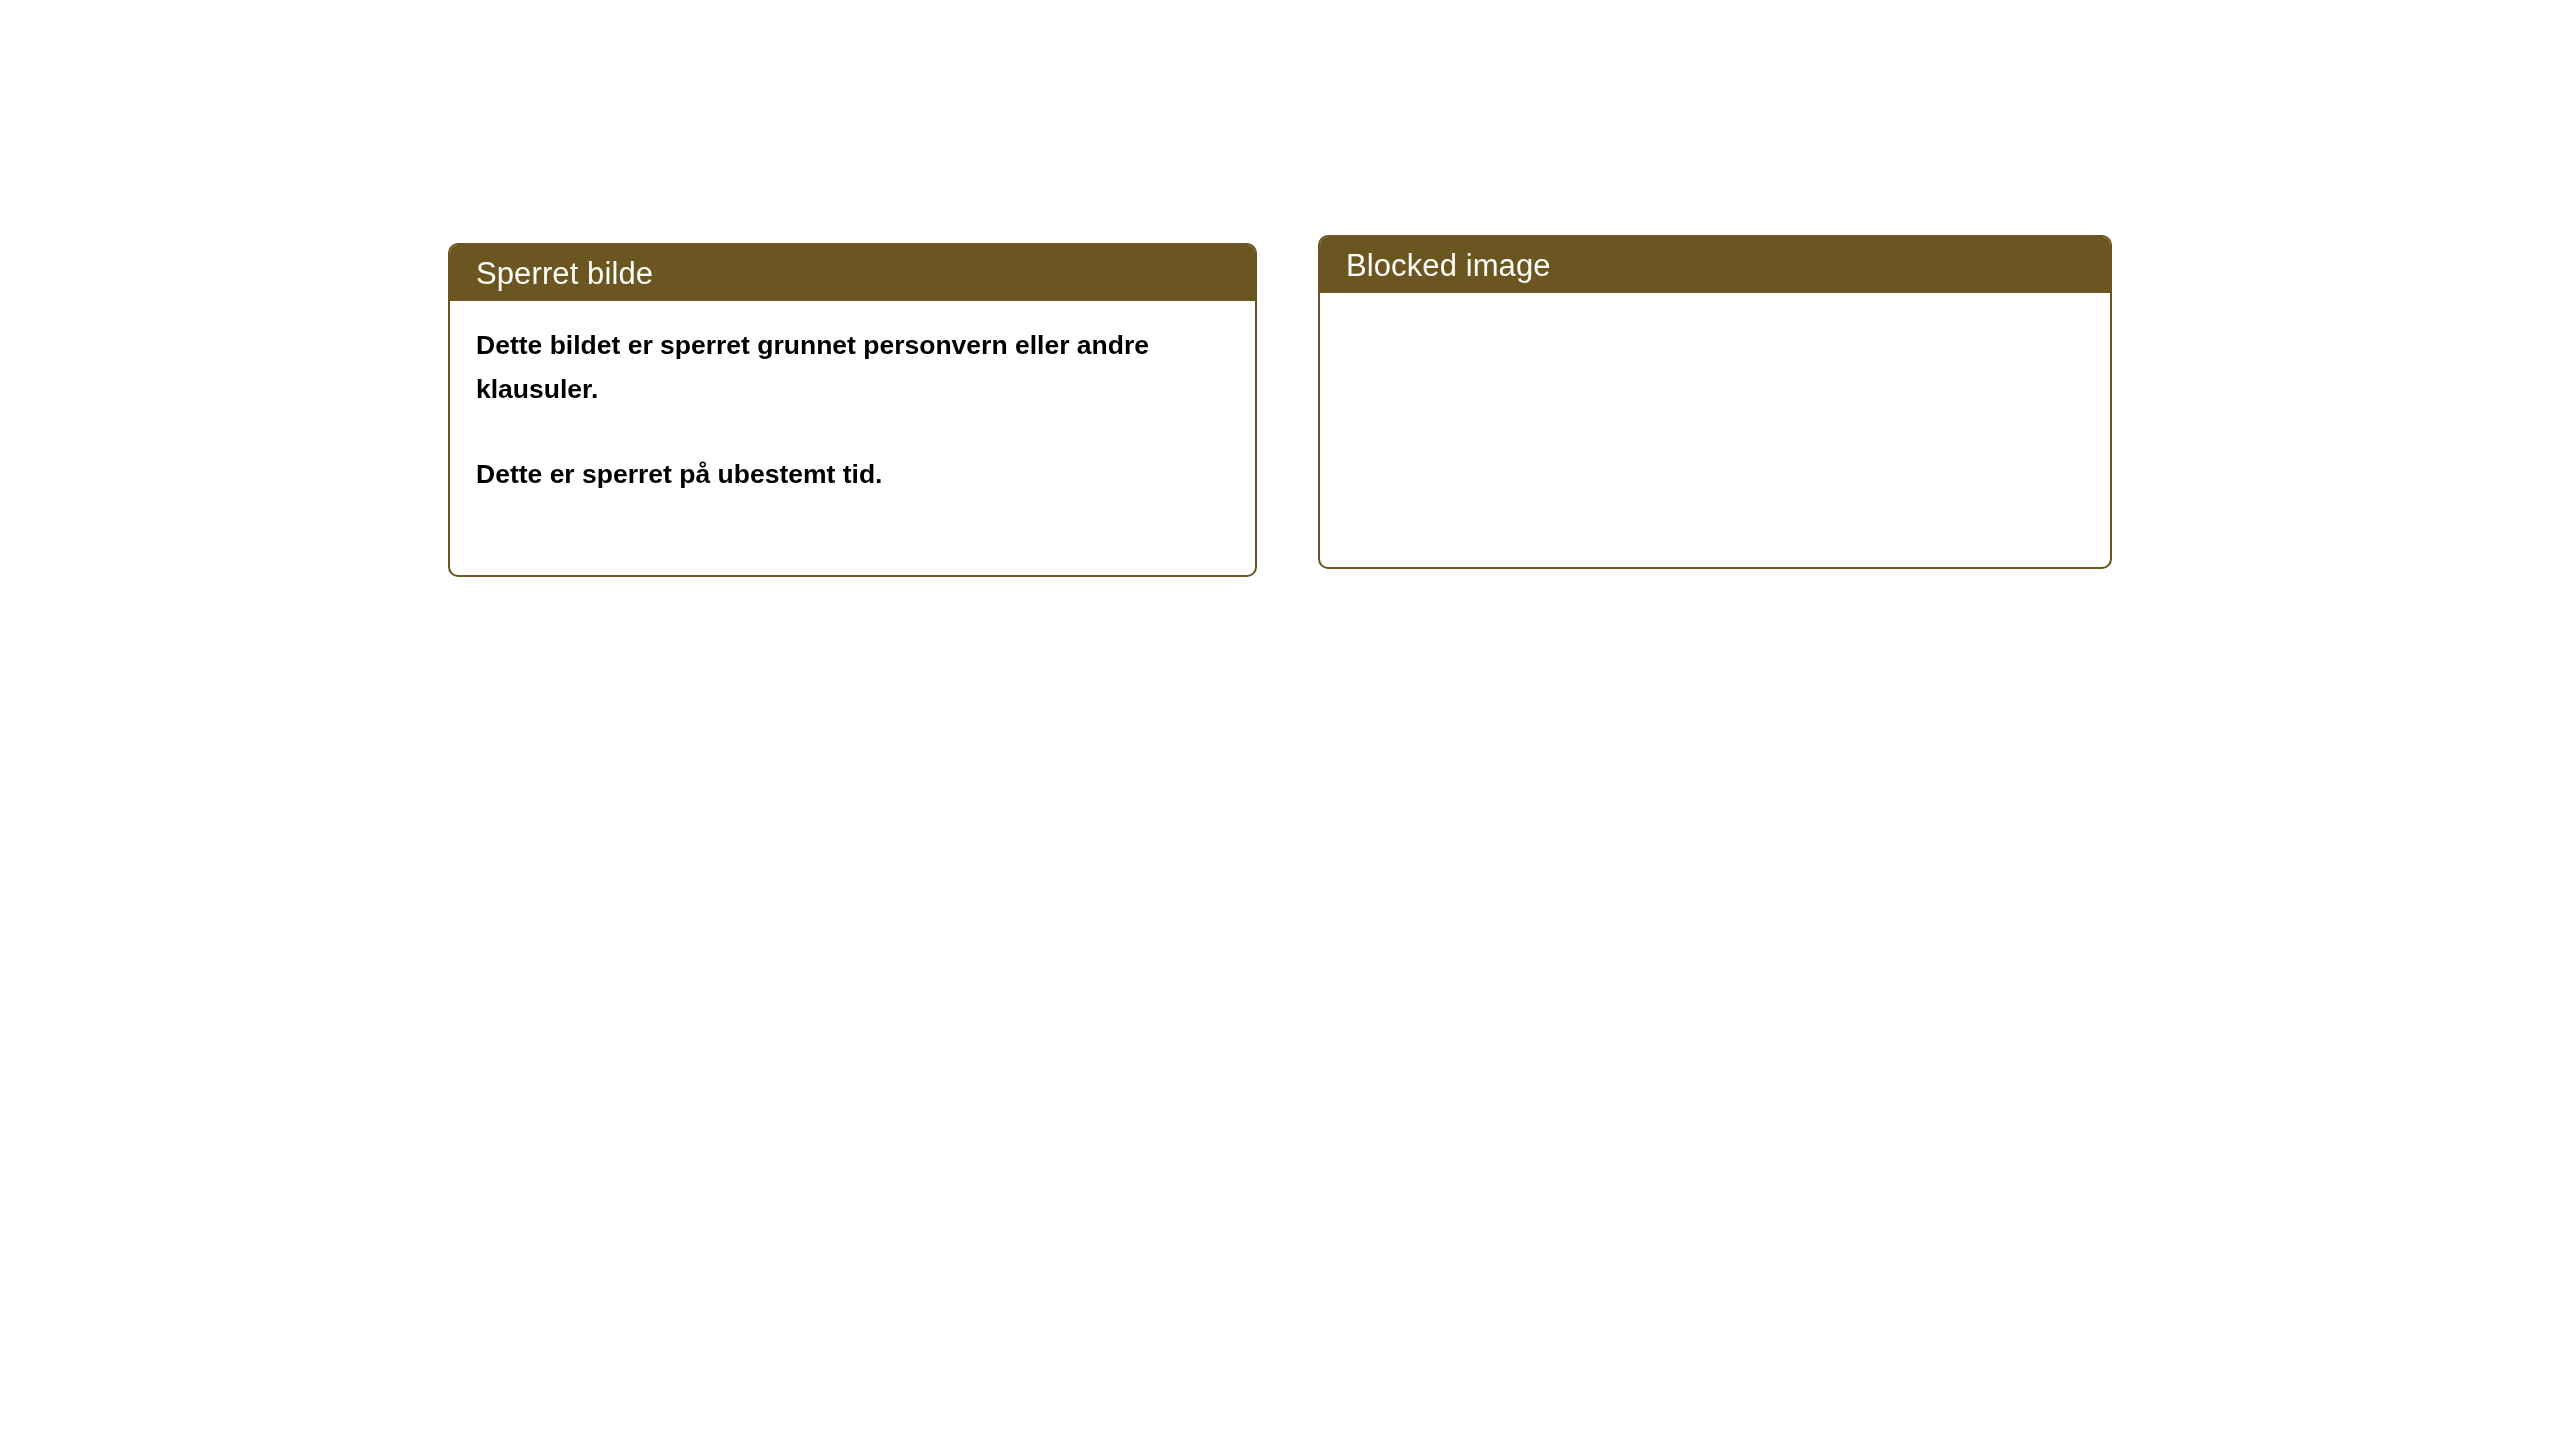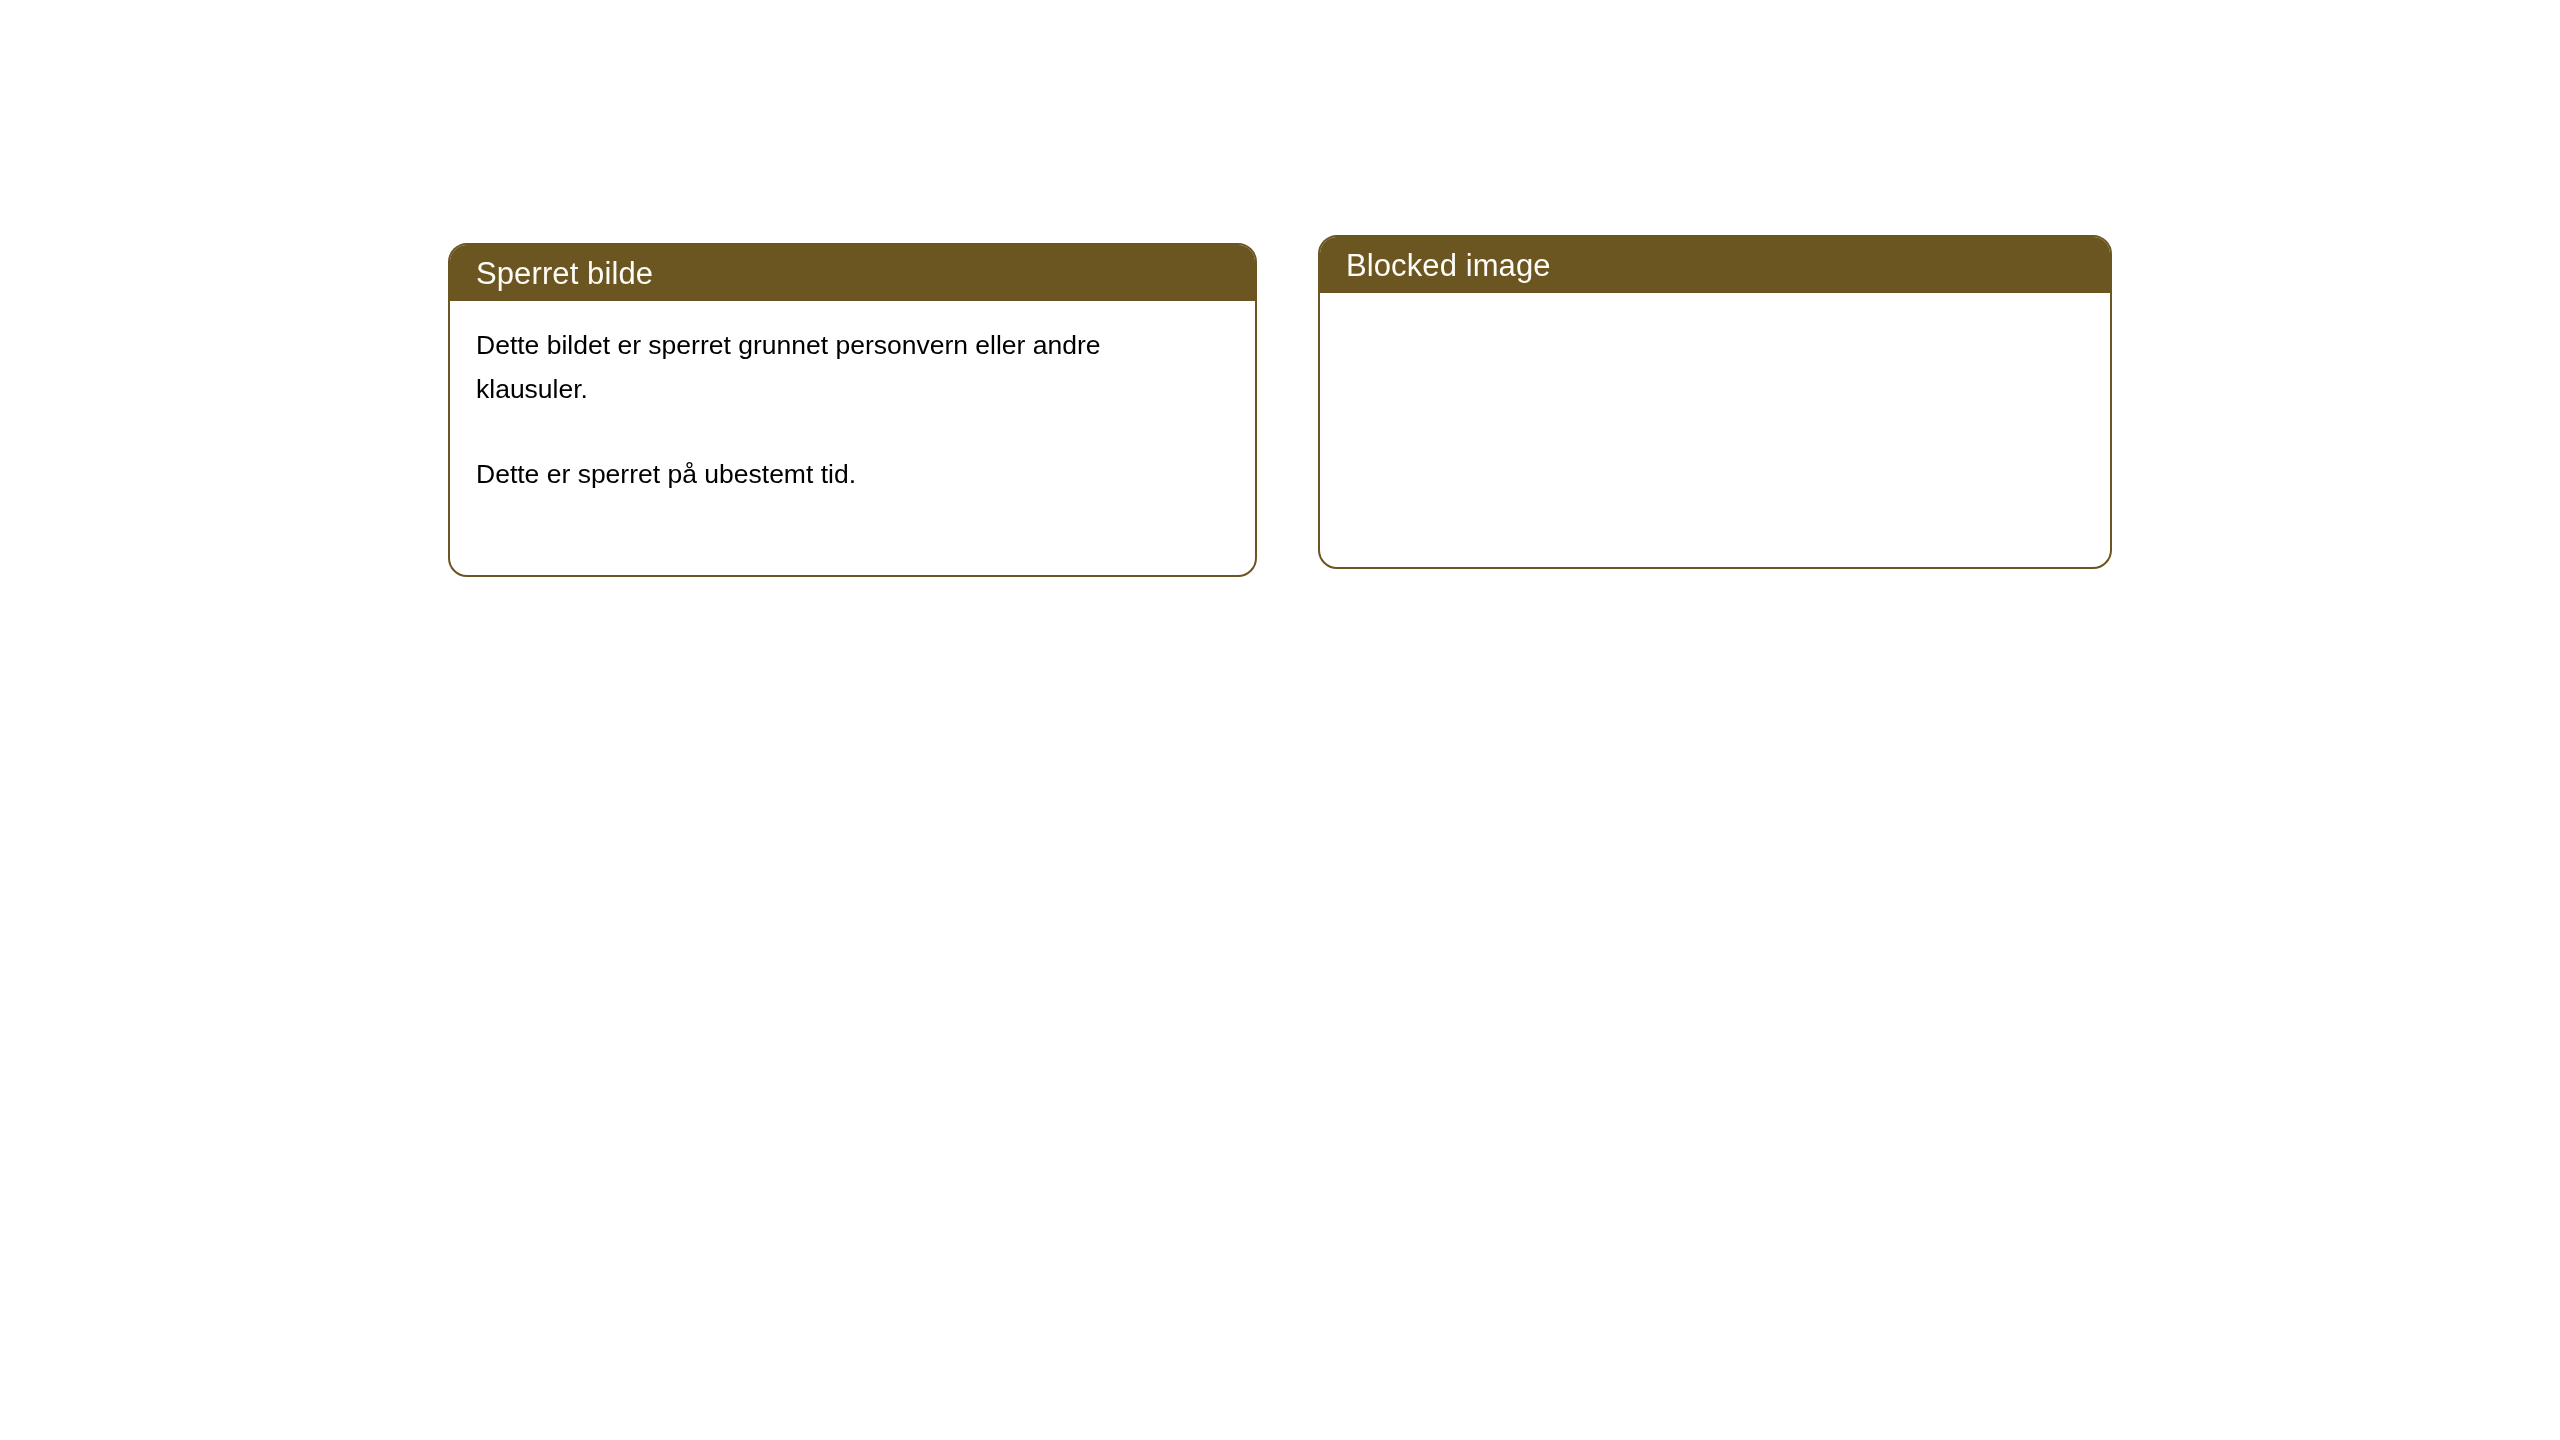--- a/index.html
+++ b/index.html
@@ -25,7 +25,7 @@
     box-sizing: border-box;
     background: #ffffff;
     border: 2px solid #6b5520;
-    border-radius: 19px;
+    border-radius: 10px;
     overflow: hidden;
   }
 

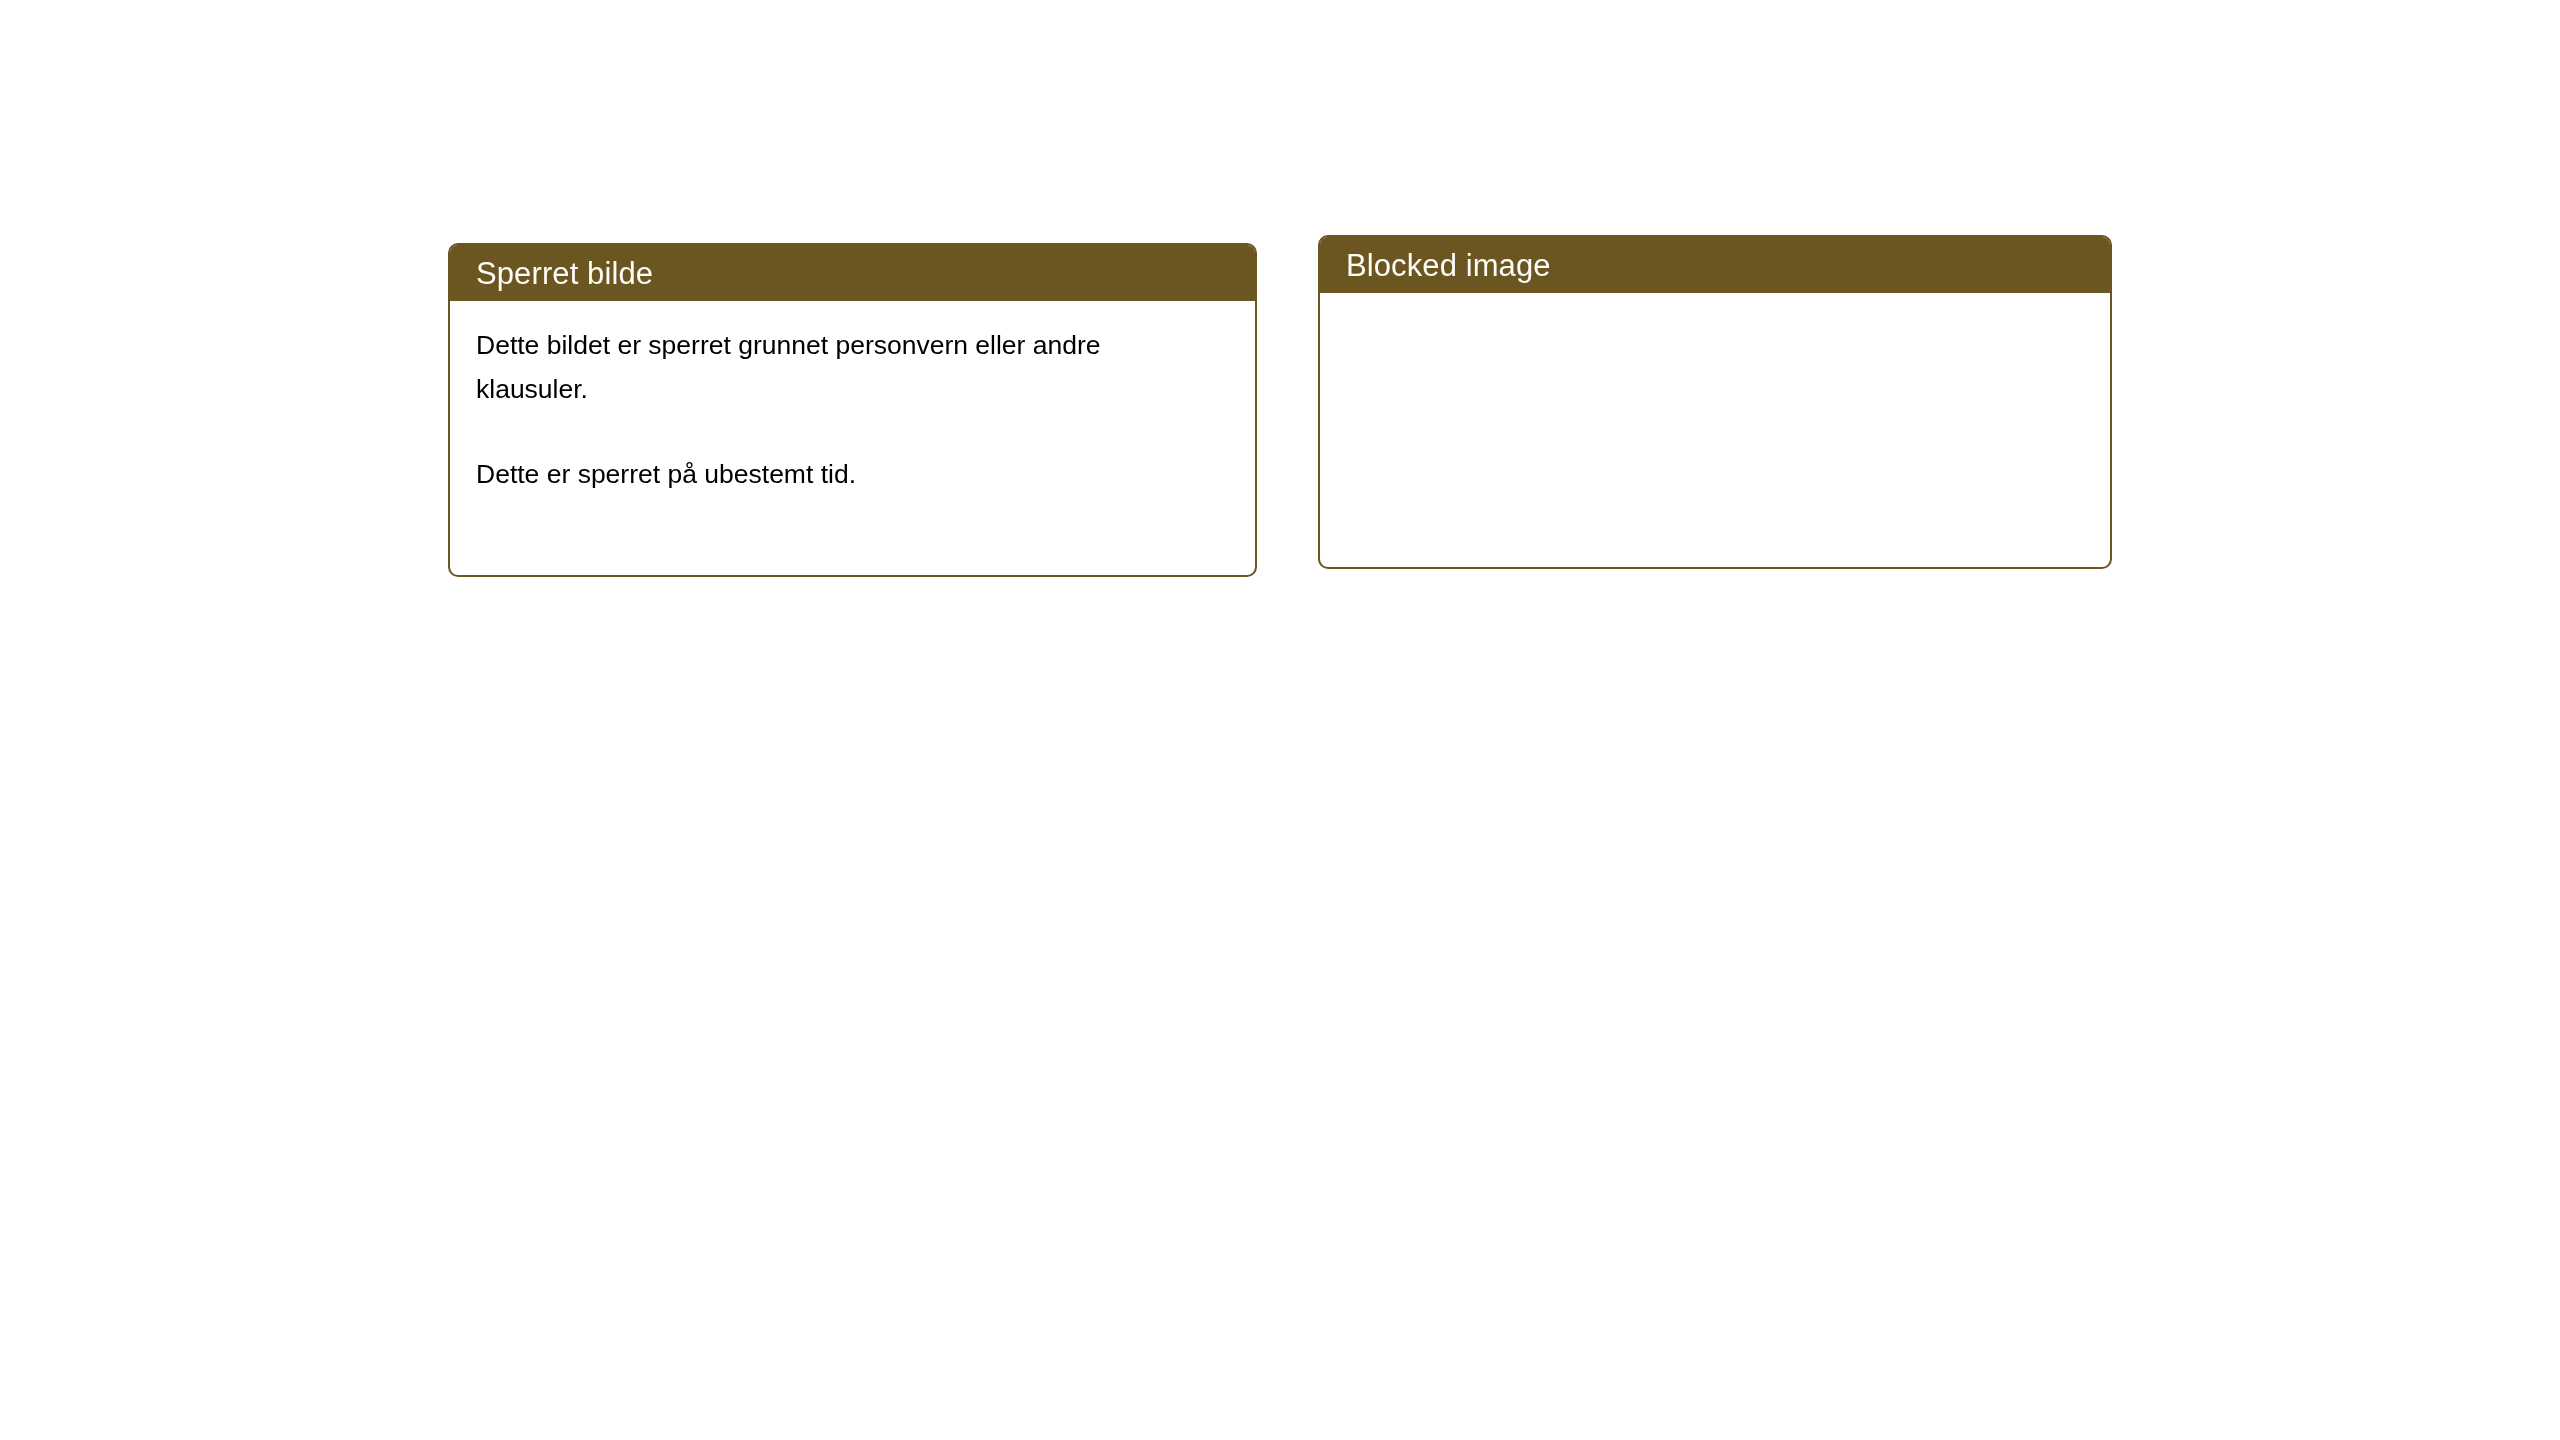--- a/index.html
+++ b/index.html
@@ -72,7 +72,7 @@
     color: #000000;
     font-size: 26.5px;
     line-height: 44px;
-    font-weight: 400;
+    font-weight: 700;
     margin: 0;
     max-width: 740px;
   }

